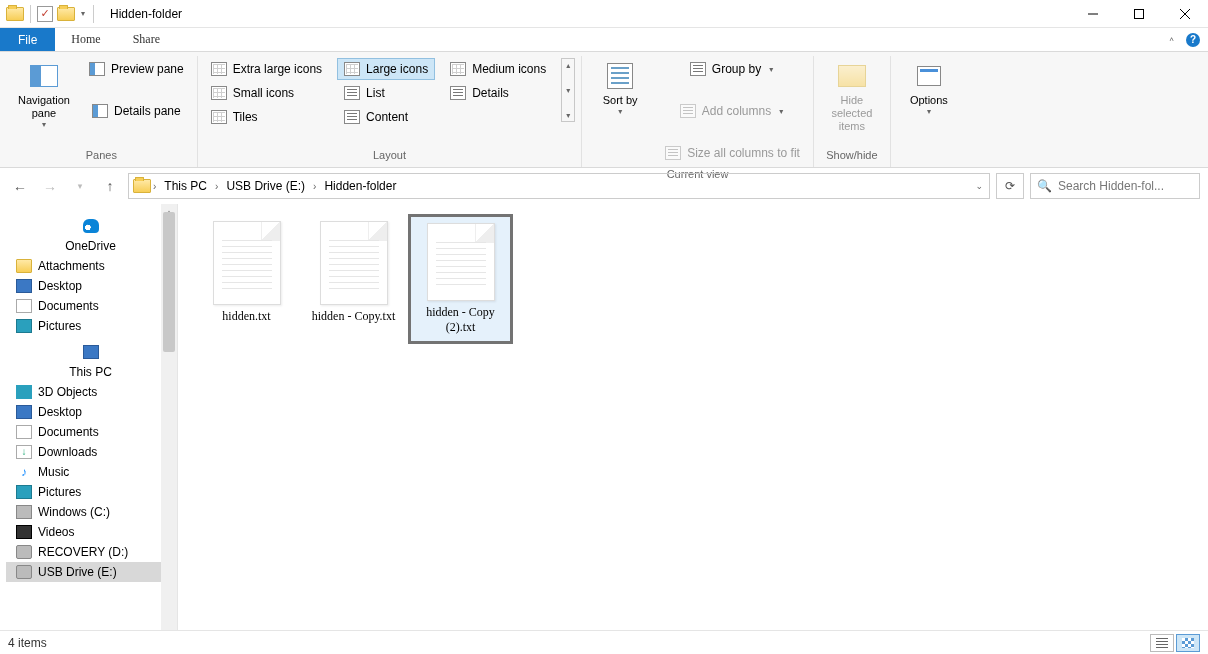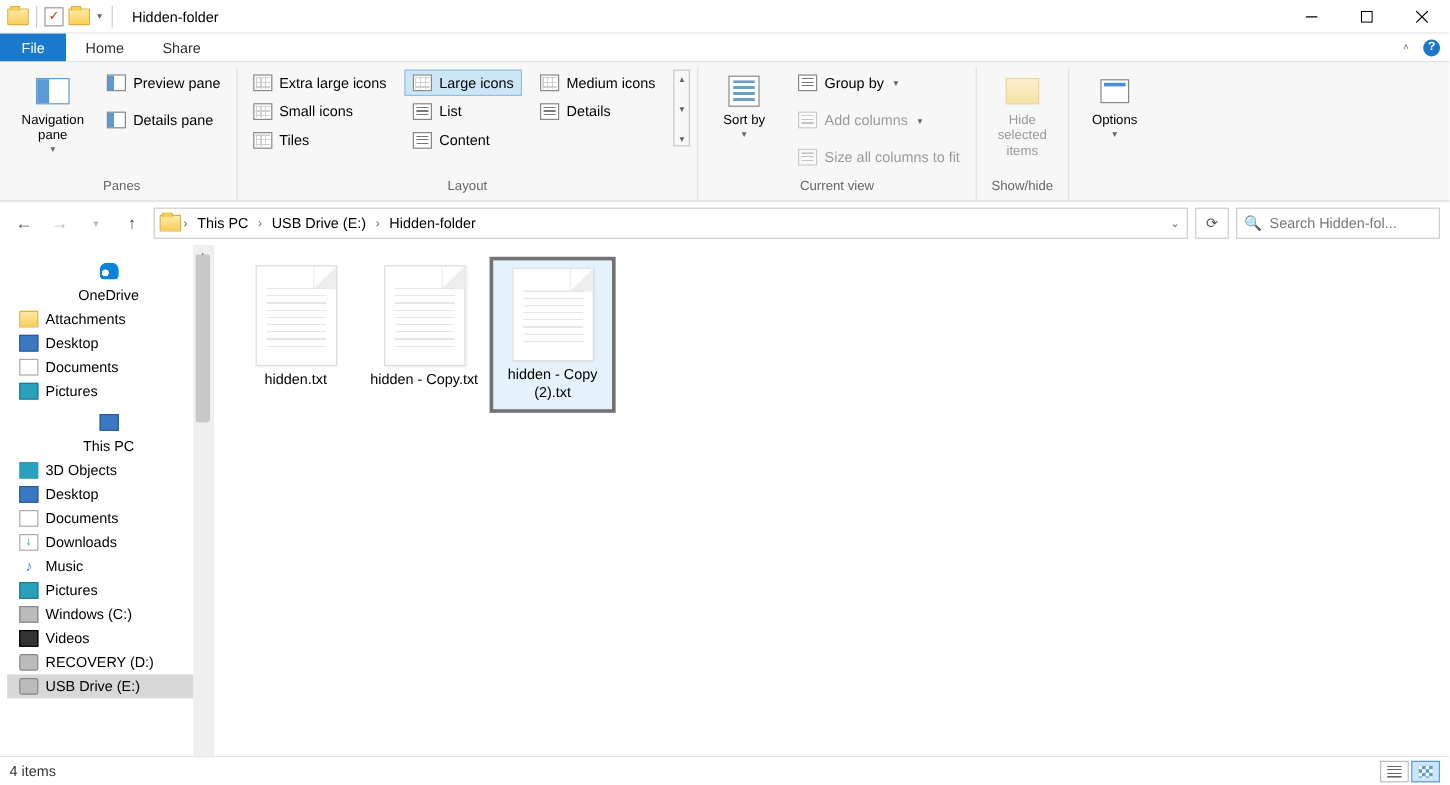--- a/index.html
+++ b/index.html
@@ -17,7 +17,7 @@
 .win-btn svg { width: 10px; height: 10px; }
 .menubar { height: 24px; display: flex; align-items: stretch; border-bottom: 1px solid #dadada; }
 .file-tab { background: #1979ca; color: #fff; padding: 0 18px; display: flex; align-items: center; font-size: 12px; }
-.menu-tab { padding: 0 16px; display: flex; align-items: center; font-size: 12px; color: #333; }
+.menu-tab { padding: 0 16px; display: flex; align-items: center; font-size: 12px; color: #333; font-family: Liberation Serif, serif; }
 .menu-tab.active { background: #f7f7f7; border: 1px solid #dadada; border-bottom: 1px solid #f7f7f7; margin-bottom: -1px; margin-top: 48px; }
 .menubar .right { margin-left:auto; display:flex; align-items:center; padding-right:8px; gap:10px; }
 .help-icon { width:14px; height:14px; border-radius:50%; background:#1979ca; color:#fff; display:flex; align-items:center; justify-content:center; font-size:10px; font-weight:bold; }

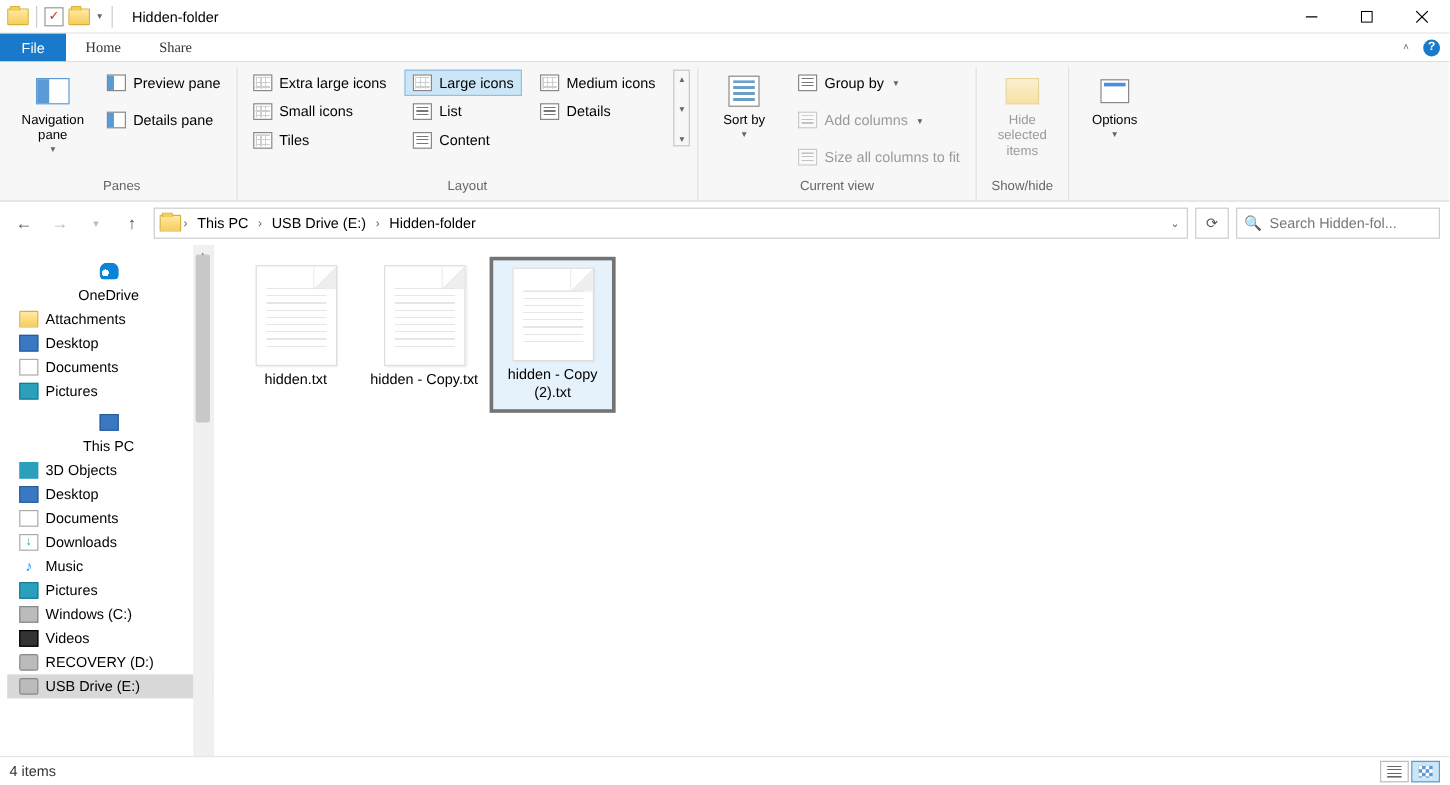--- a/index.html
+++ b/index.html
@@ -30,7 +30,7 @@
 .big-btn .iconbox { width: 32px; height: 32px; margin-bottom: 2px; display:flex; align-items:center; justify-content:center; }
 .navpane-icon { width:28px; height:22px; border:1px solid #5b9bd5; background:#fff; position:relative; }
 .navpane-icon::before { content:""; position:absolute; left:0; top:0; bottom:0; width:10px; background:#5b9bd5; }
-.small-btn-row { display:flex; flex-direction:column; gap:9px; }
+.small-btn-row { display:flex; flex-direction:column; gap:20px;align-items:center; }
 .small-btn { display:flex; align-items:center; gap:6px; padding: 3px 6px; font-size: 12px; white-space:nowrap; border: 1px solid transparent; }
 .small-btn.selected { background:#cde6f7; border:1px solid #92c0e0; }
 .chk { width:13px; height:13px; border:1px solid #333; display:inline-flex; align-items:center; justify-content:center; font-size:10px; }

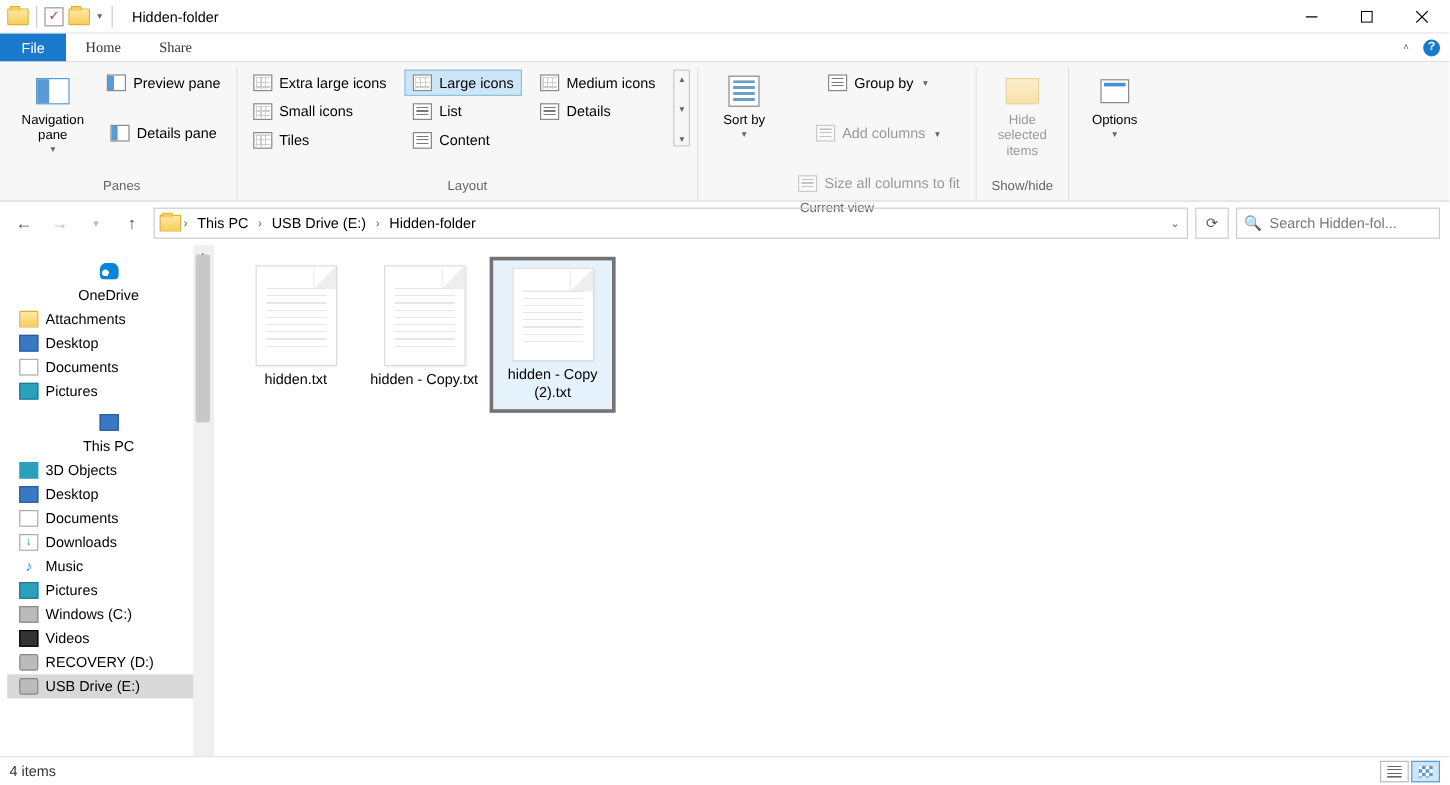--- a/index.html
+++ b/index.html
@@ -85,7 +85,7 @@
 .file-thumb { width: 68px; height: 84px; background:#fff; border:1px solid #ddd; position:relative; margin-bottom:4px; box-shadow: 1px 1px 2px rgba(0,0,0,.08); }
 .file-thumb::before { content:""; position:absolute; right:0; top:0; width:18px; height:18px; background:linear-gradient(135deg, transparent 49%, #eee 50%); border-left:1px solid #eee; border-bottom:1px solid #eee; }
 .file-thumb::after { content:""; position:absolute; left:8px; right:8px; top:18px; bottom:10px; background: repeating-linear-gradient(#e6e6e6 0 1px, transparent 1px 6px); }
-.file-name { line-height:1.25; }
+.file-name { line-height:1.25;font-family:Liberation Serif, serif; }
 .statusbar { height: 24px; border-top:1px solid #e5e5e5; display:flex; align-items:center; padding: 0 8px; font-size:12px; color:#333; }
 .view-toggle { margin-left:auto; display:flex; gap:2px; }
 .vt { width:24px; height:18px; border:1px solid #bbb; display:flex; align-items:center; justify-content:center; }

